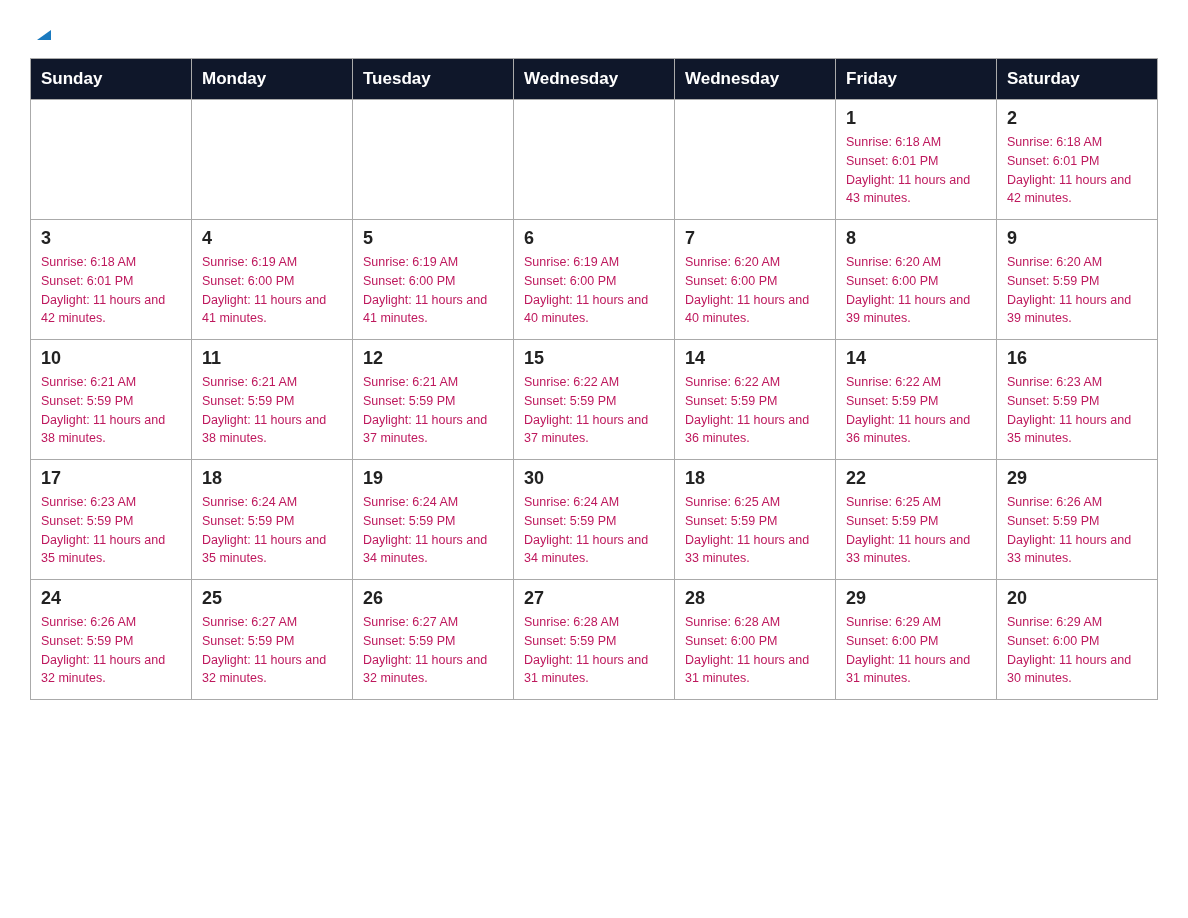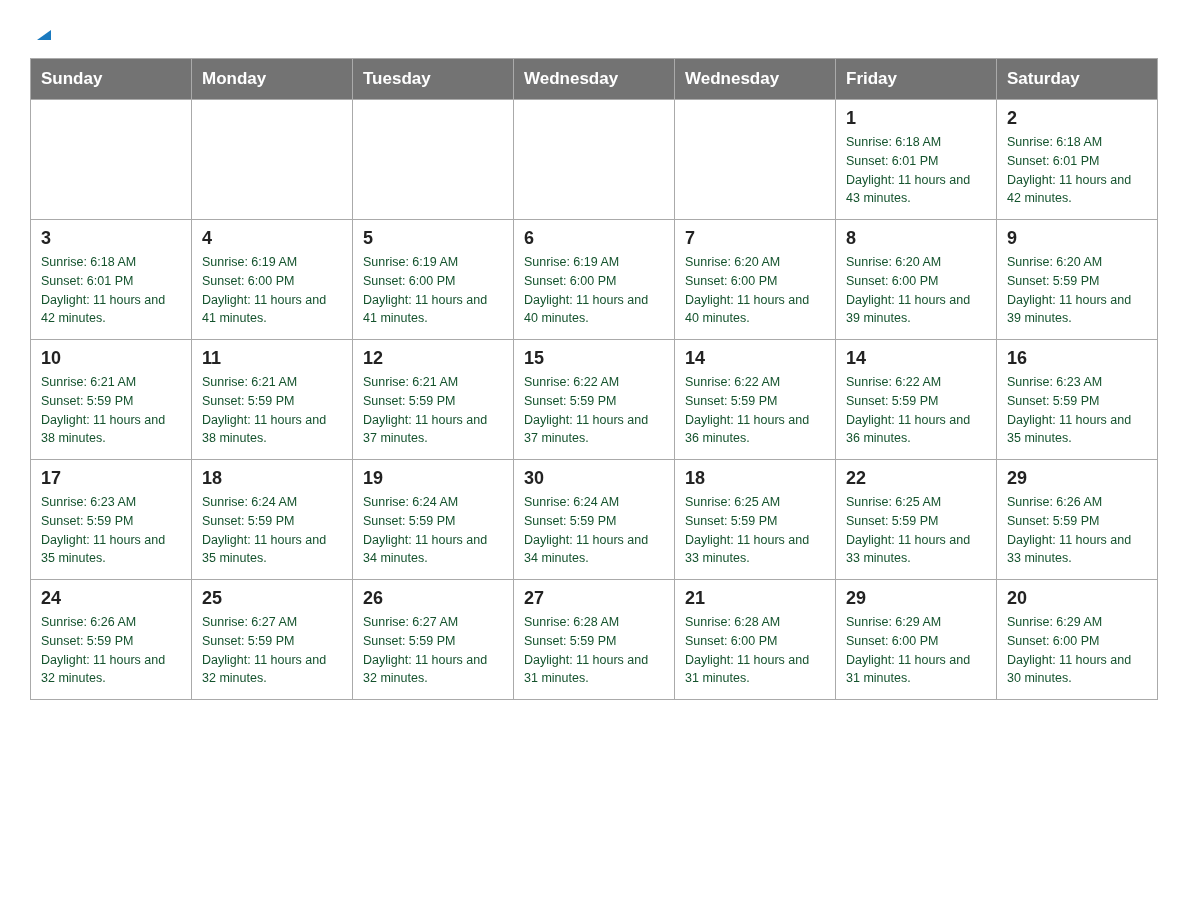--- a/index.html
+++ b/index.html
@@ -46,7 +46,7 @@
       border: 1px solid #aaa;
     }
     .calendar th {
-      background-color: #737373;
+      background-color: #0f172a;
       color: #fff;
       font-size: 17px;
       font-weight: bold;

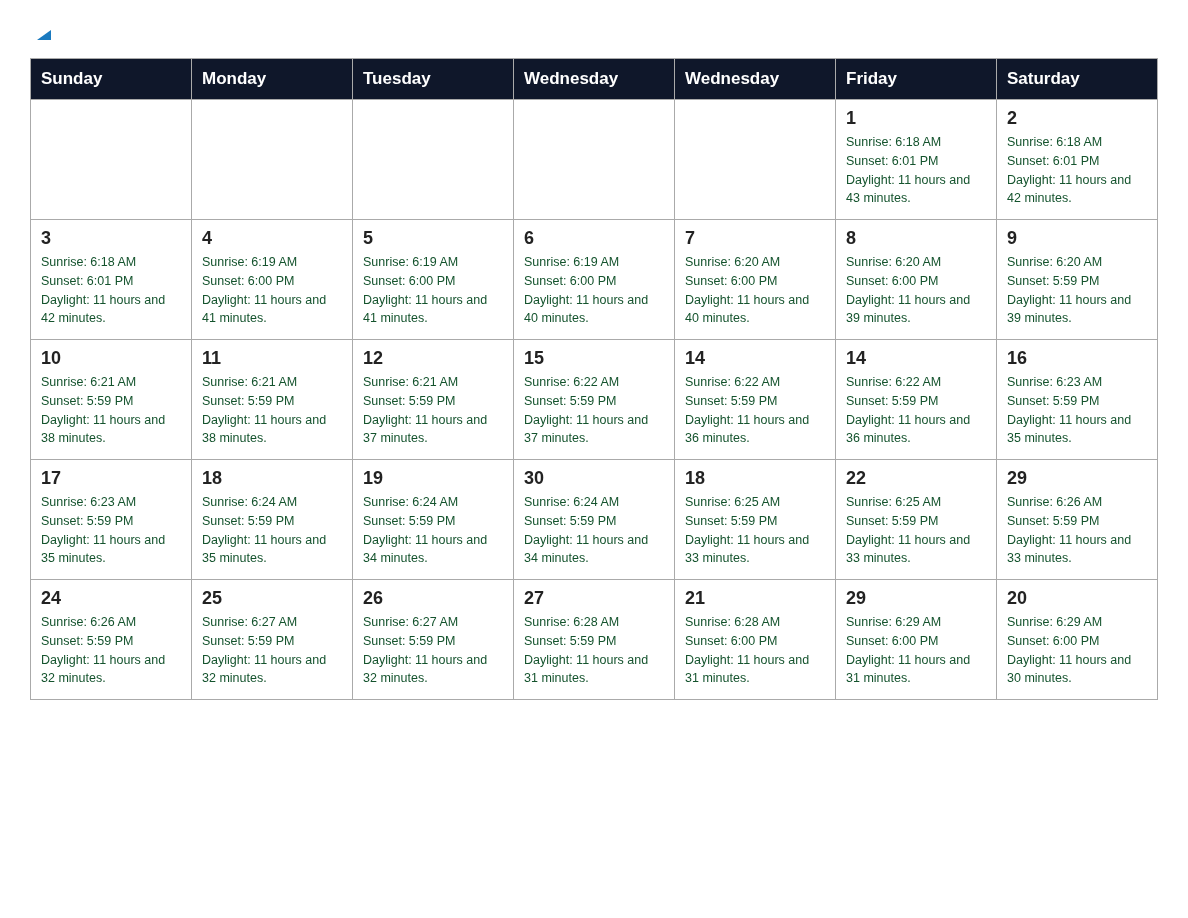--- a/index.html
+++ b/index.html
@@ -73,7 +73,7 @@
     }
     .day-info {
       font-size: 12.5px;
-      color: #14532d;
+      color: #be185d;
       line-height: 1.5;
     }
     .empty-cell {

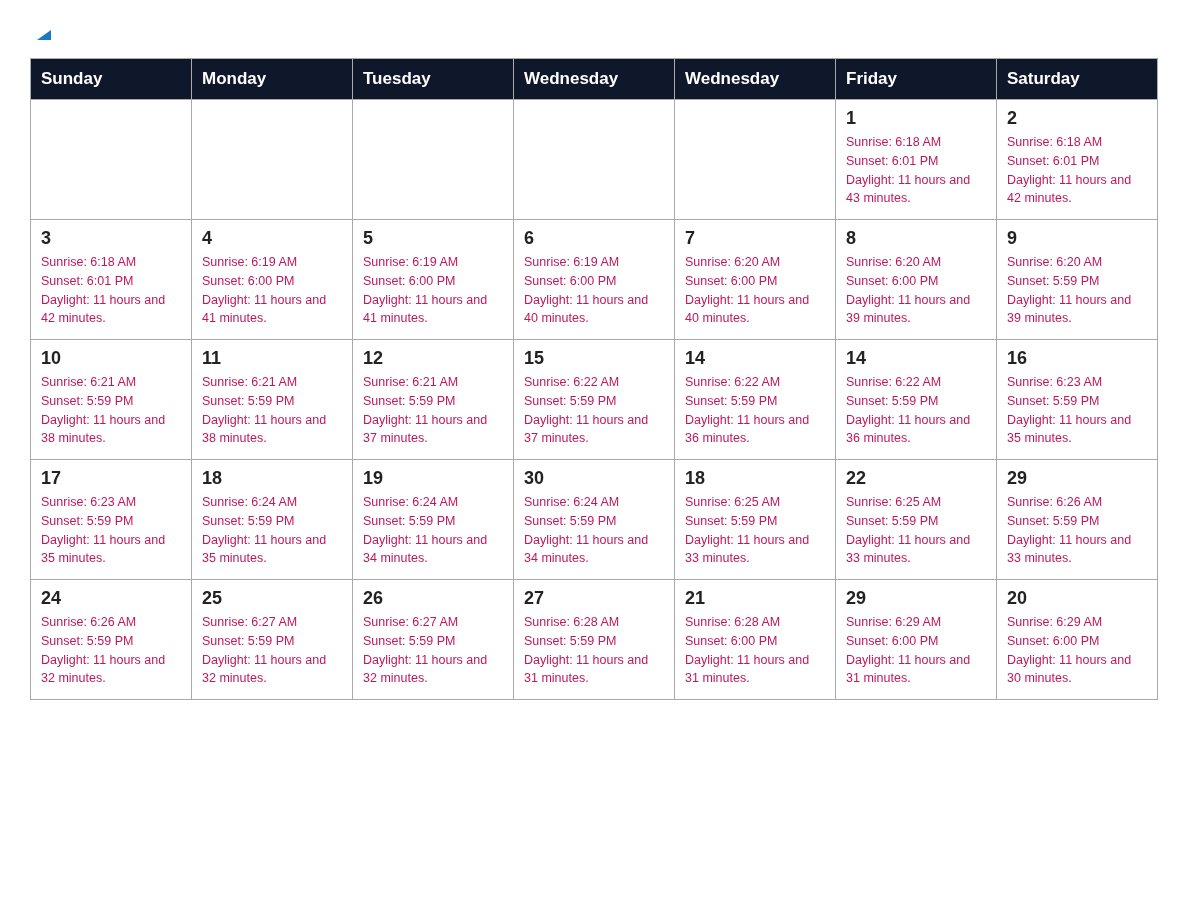--- a/index.html
+++ b/index.html
@@ -306,7 +306,7 @@
 Daylight: 11 hours and 31 minutes.</div>
         </td>
         <td>
-          <span class="day-number">21</span>
+          <span class="day-number">28</span>
           <div class="day-info" style="white-space: pre-line;">Sunrise: 6:28 AM
 Sunset: 6:00 PM
 Daylight: 11 hours and 31 minutes.</div>

